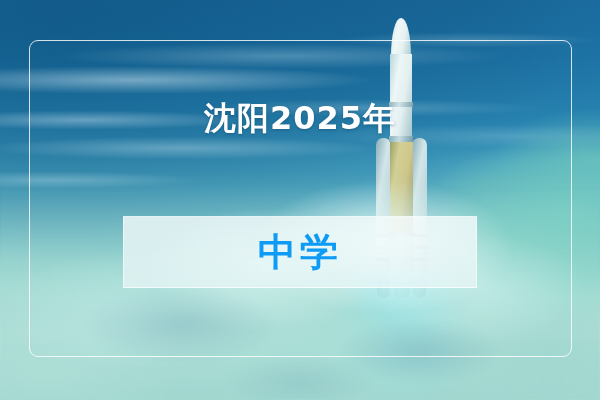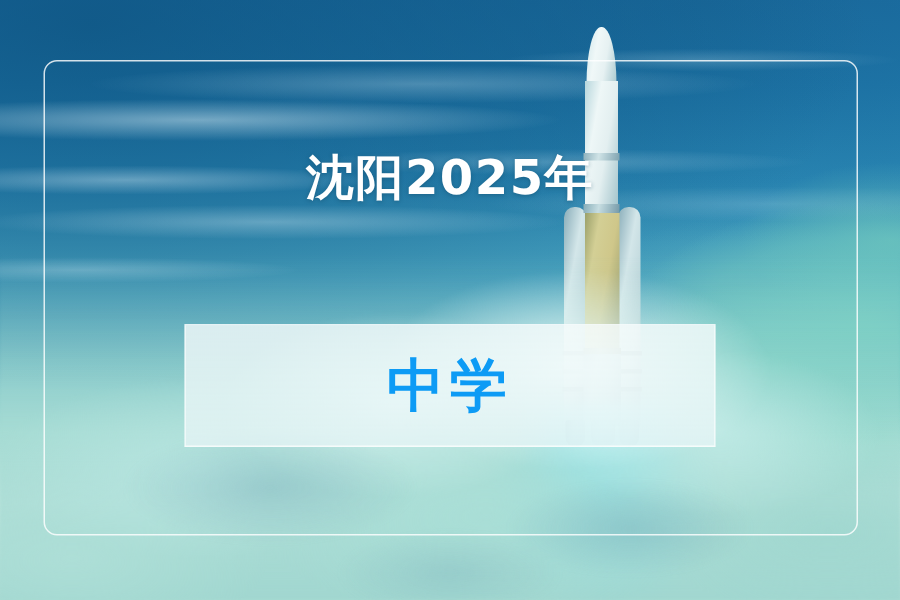--- a/index.html
+++ b/index.html
@@ -178,7 +178,7 @@
   .badge-bar {
     position: absolute;
     left: 123px; top: 216px;
-    width: 354px; height: 82px;
+    width: 354px; height: 72px;
     background: linear-gradient(to bottom, rgba(247,252,252,0.80) 0%, rgba(240,249,250,0.76) 55%, rgba(234,246,248,0.72) 100%);
     border: 1px solid rgba(255,255,255,0.55);
     box-sizing: border-box;

